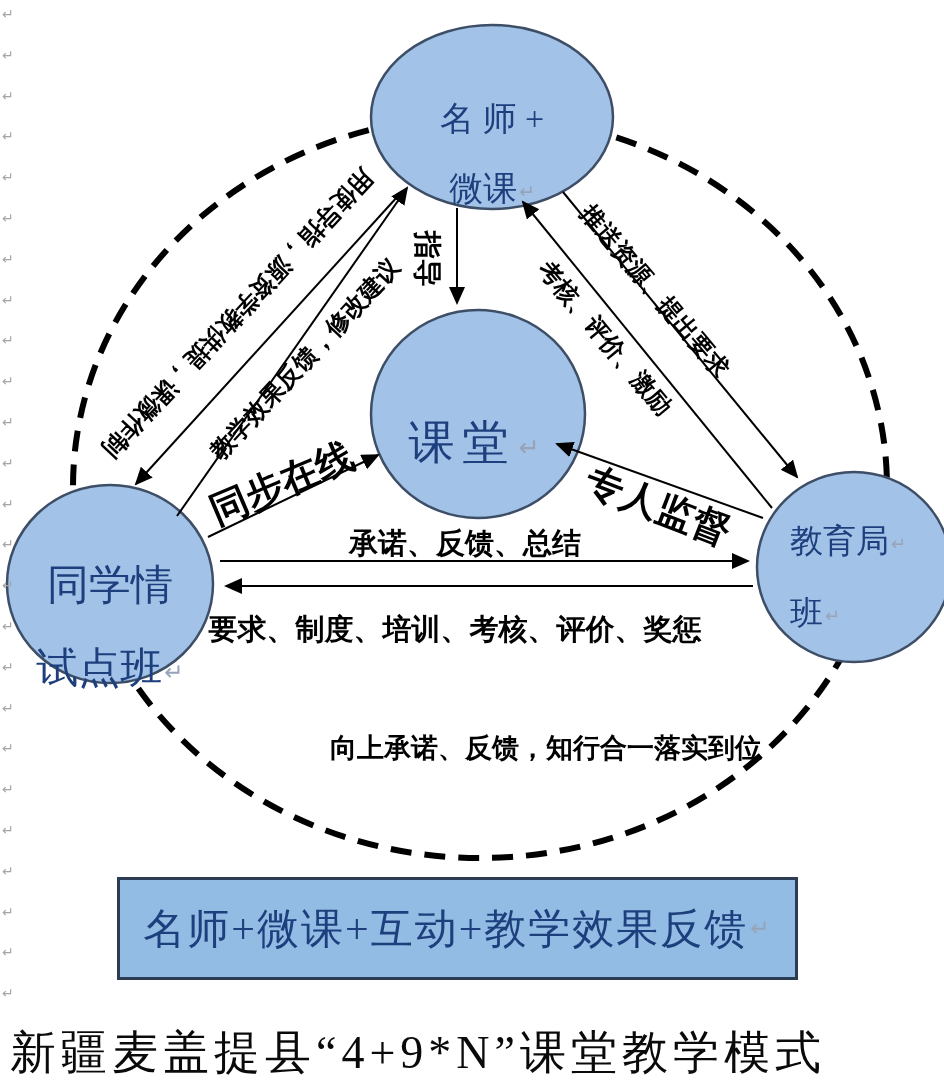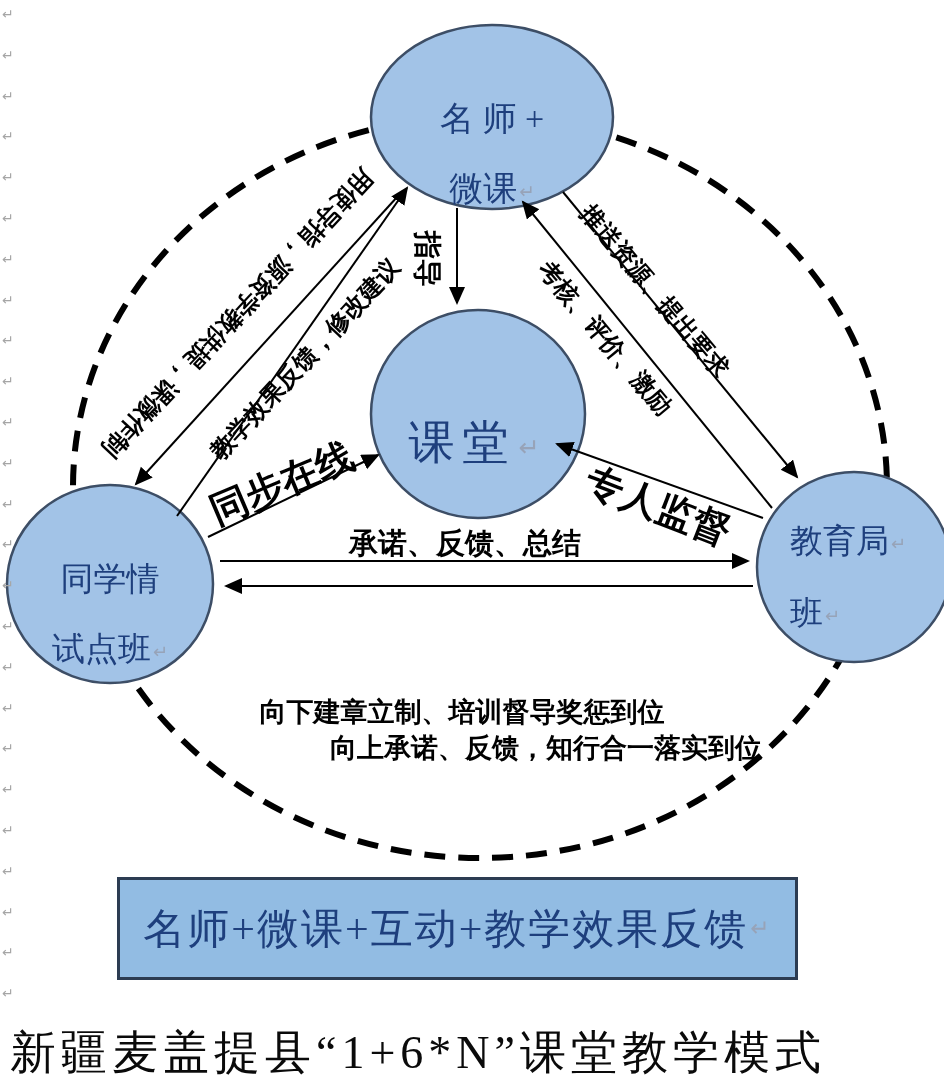--- a/index.html
+++ b/index.html
@@ -99,7 +99,7 @@
     <div class="nline"><span>课堂</span><span class="pmark">↵</span></div>
   </div>
 
-  <div class="node-label" style="left:10px;top:532px;width:200px;font-size:33px;line-height:1.4;">
+  <div class="node-label" style="left:10px;top:532px;width:200px;font-size:42px;line-height:1.4;">
     <div class="nline"><span>同学情</span></div>
     <div class="nline"><span>试点班</span><span class="pmark">↵</span></div>
   </div>

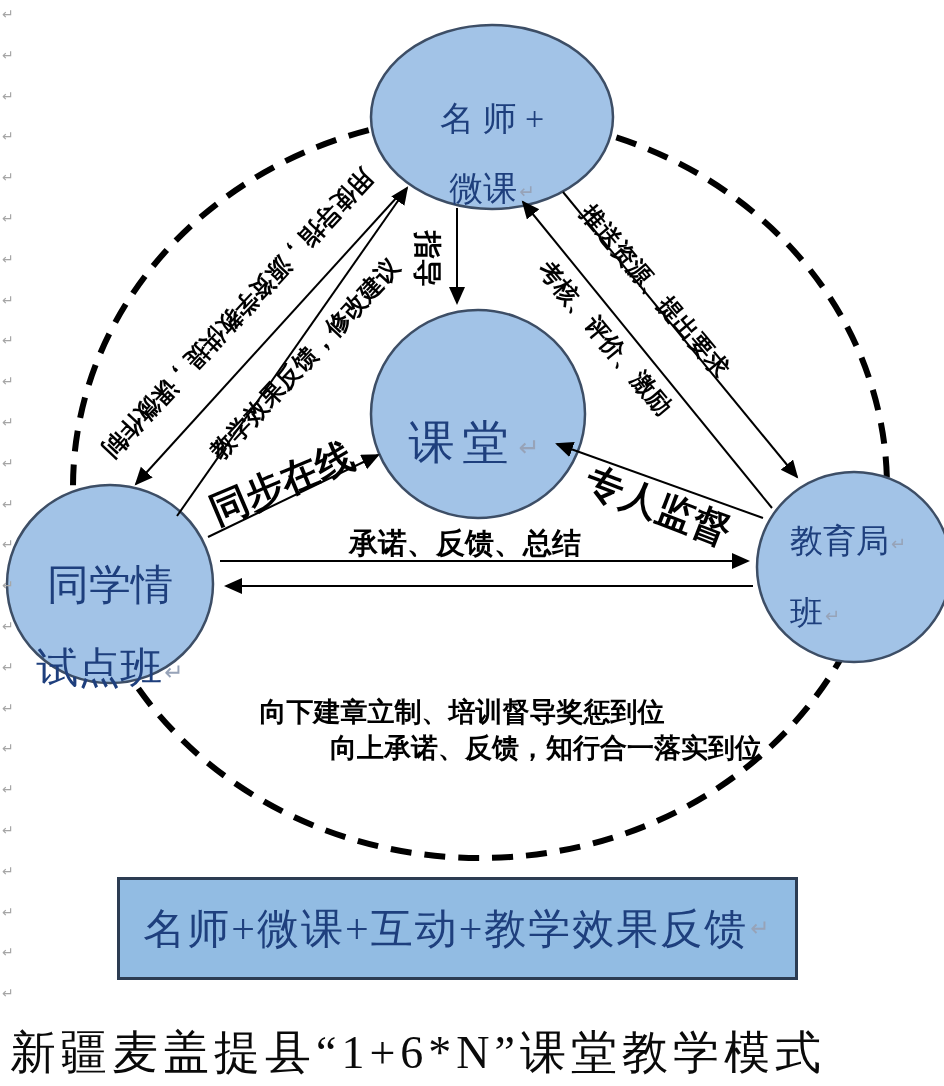--- a/index.html
+++ b/index.html
@@ -125,6 +125,7 @@
 
   <div class="label edge-label" style="left:265px;top:524px;width:400px;font-size:29px;">承诺、反馈、总结</div>
 
+  <div class="label edge-label" style="left:155px;top:610px;width:600px;font-size:29px;">要求、制度、培训、考核、评价、奖惩</div>
 
   <div class="label edge-label" style="left:162px;top:694px;width:600px;font-size:27px;">向下建章立制、培训督导奖惩到位</div>
   <div class="label edge-label" style="left:162px;top:730px;width:600px;font-size:27px;text-align:right;">向上承诺、反馈，知行合一落实到位</div>

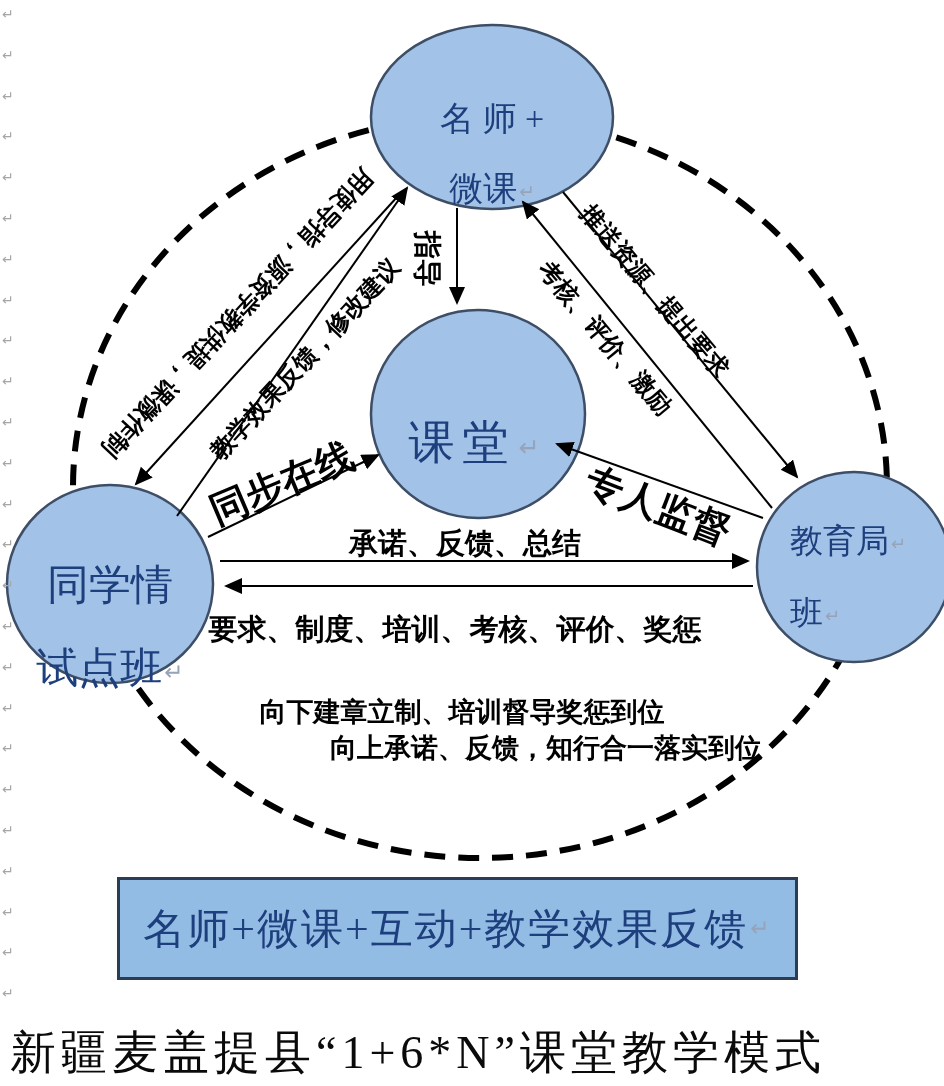--- a/index.html
+++ b/index.html
@@ -127,7 +127,6 @@
 
   <div class="label edge-label" style="left:155px;top:610px;width:600px;font-size:29px;">要求、制度、培训、考核、评价、奖惩</div>
 
-  <div class="label edge-label" style="left:162px;top:694px;width:600px;font-size:27px;">向下建章立制、培训督导奖惩到位</div>
   <div class="label edge-label" style="left:162px;top:730px;width:600px;font-size:27px;text-align:right;">向上承诺、反馈，知行合一落实到位</div>
 
   <div id="banner">

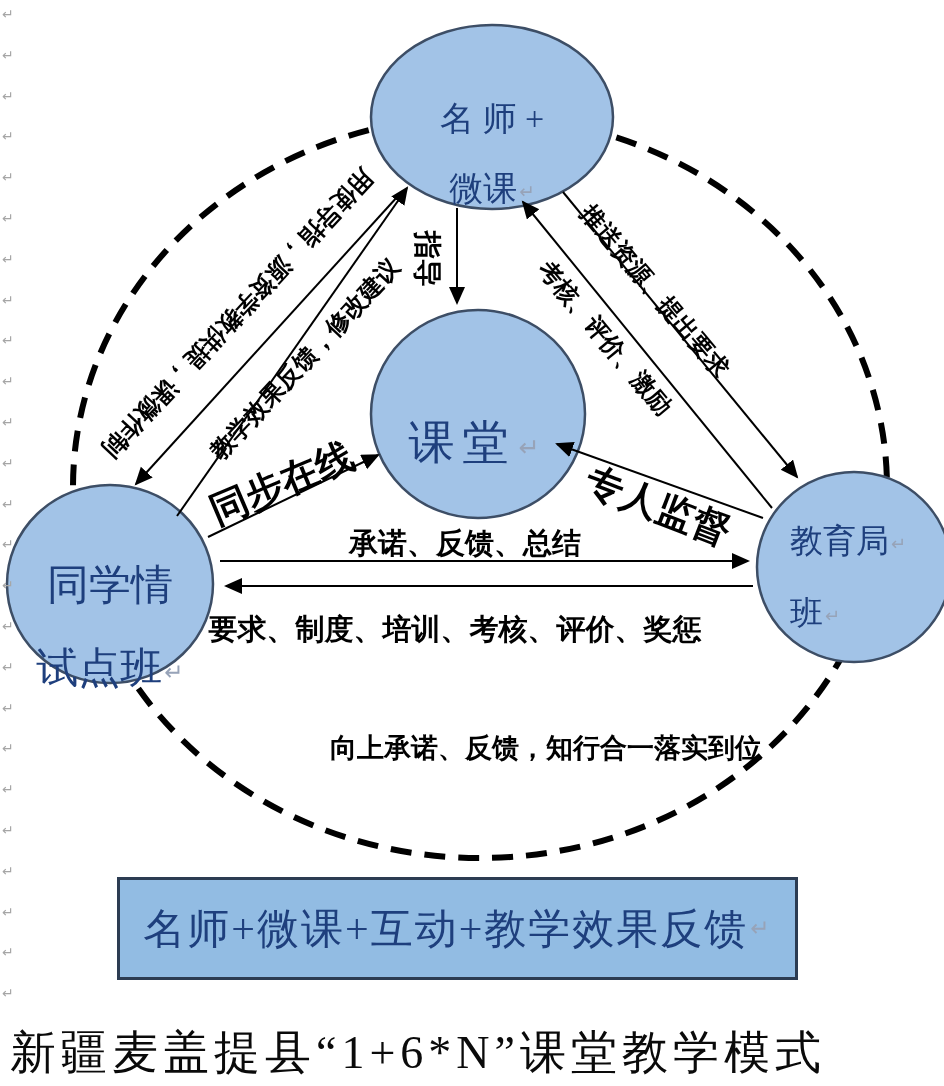--- a/index.html
+++ b/index.html
@@ -134,7 +134,7 @@
       <span class="pmark">↵</span>
   </div>
 
-  <div id="caption">新疆麦盖提县“1+6*N”课堂教学模式</div>
+  <div id="caption">新疆麦盖提县“4+9*N”课堂教学模式</div>
 
 </div>
 

